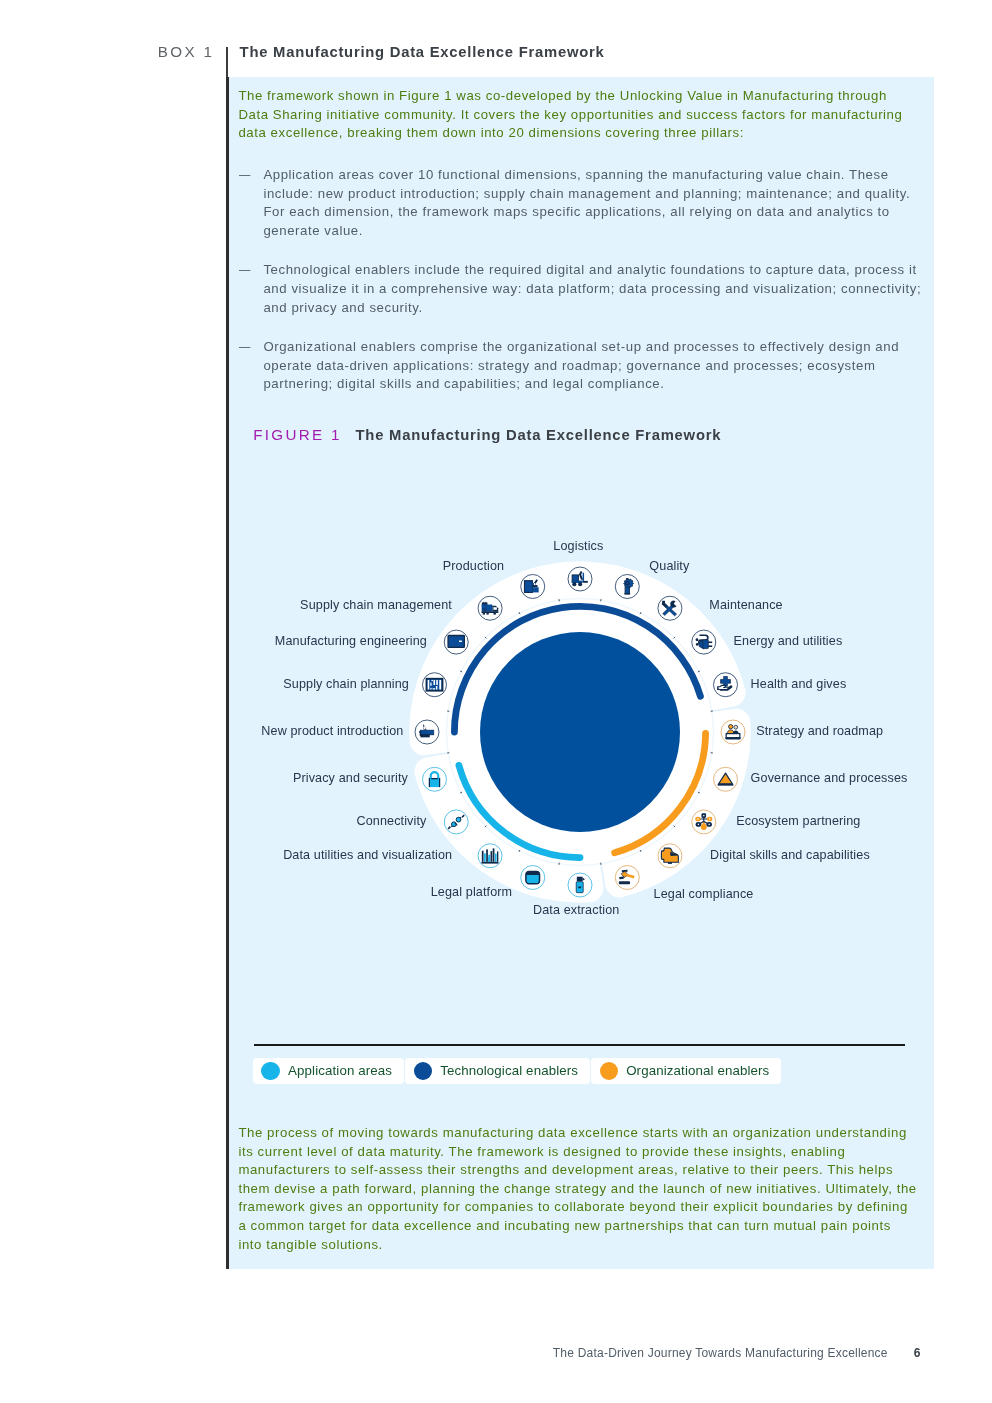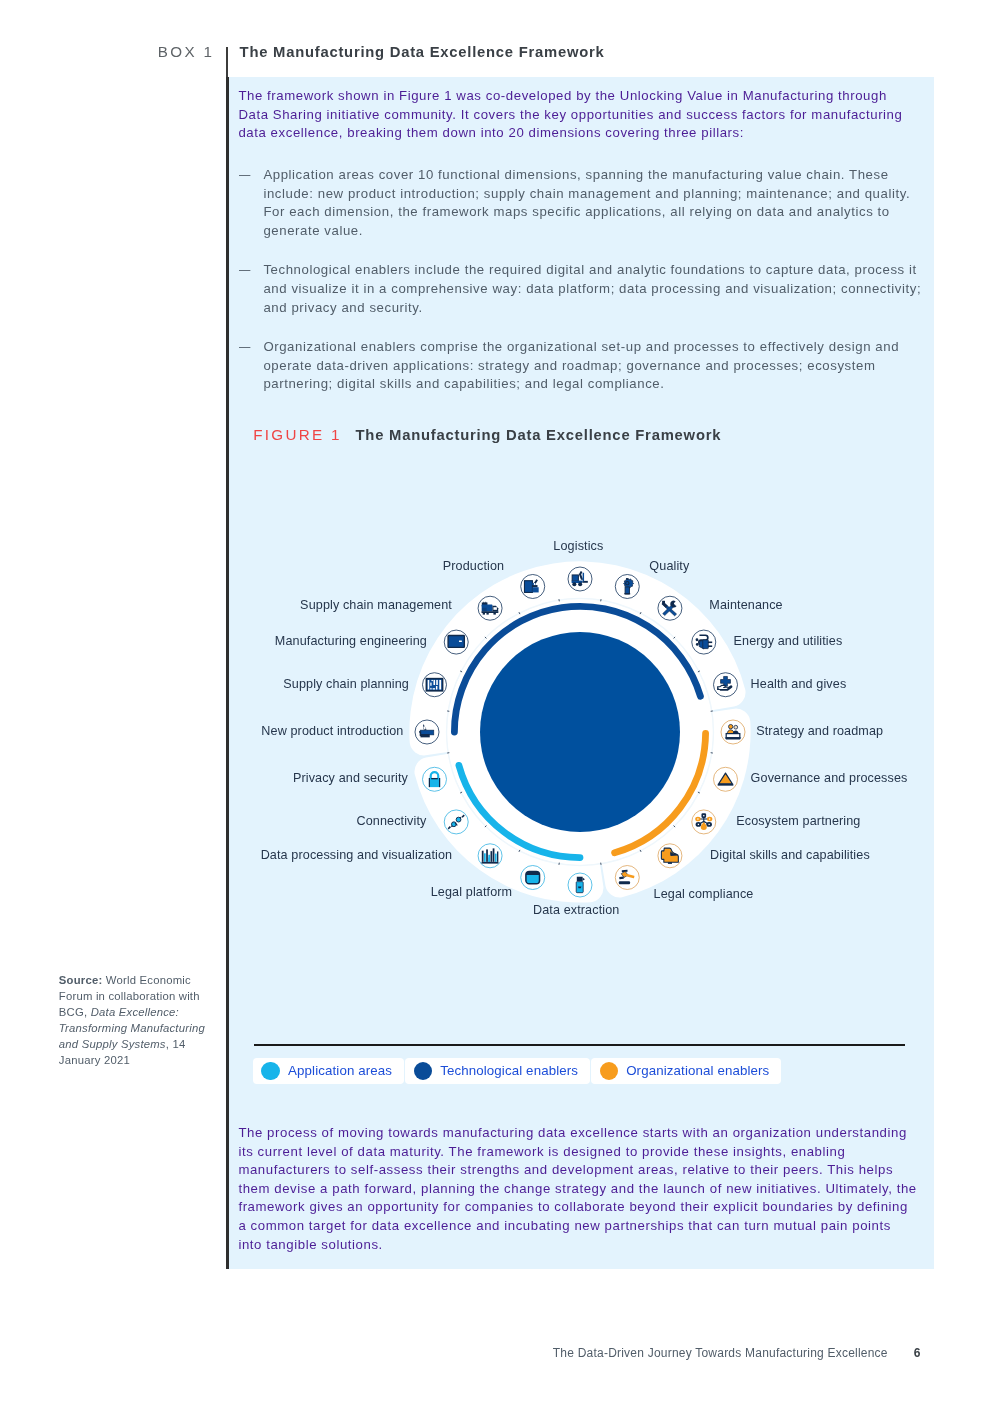--- a/index.html
+++ b/index.html
@@ -15,7 +15,7 @@
 
 .panel{position:absolute;left:229.1px;top:76.8px;width:704.6px;height:1192.2px;background:#e3f3fd;}
 
-.body-text{position:absolute;font-size:13.2px;letter-spacing:0.58px;line-height:18.6px;color:#4c1d95;}
+.body-text{position:absolute;font-size:13.2px;letter-spacing:0.58px;line-height:18.6px;color:#4d7c0f;}
 .intro{left:238.4px;top:87.0px;width:670px;}
 .bullets{position:absolute;left:238.4px;top:166.1px;}
 .bullet{position:relative;padding-left:25.0px;width:665px;font-size:13.2px;letter-spacing:0.58px;line-height:18.6px;color:#515d69;}

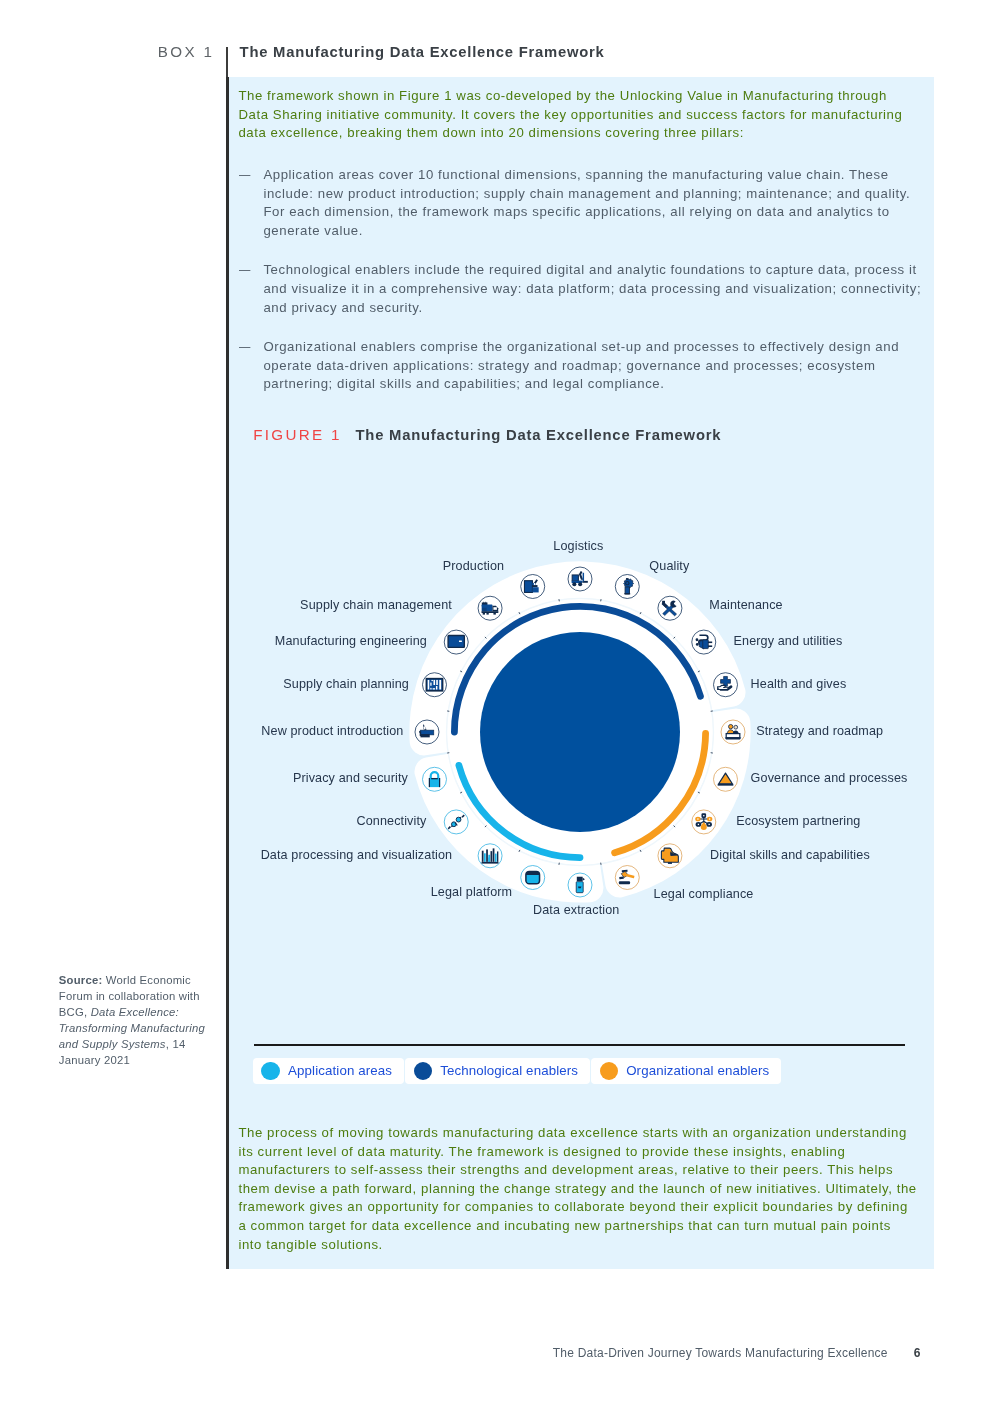--- a/index.html
+++ b/index.html
@@ -22,7 +22,7 @@
 .bullet+.bullet{margin-top:20.9px;}
 .bullet .dash{position:absolute;left:0.6px;top:0;display:inline-block;transform:scaleX(1.55);transform-origin:left center;}
 
-.figlabel{position:absolute;left:253.2px;top:426.3px;font-size:15.2px;letter-spacing:2.32px;color:#ef4444;white-space:nowrap;}
+.figlabel{position:absolute;left:253.2px;top:426.3px;font-size:15.2px;letter-spacing:2.32px;color:#a21caf;white-space:nowrap;}
 .figtitle{position:absolute;left:355.5px;top:427.0px;font-size:14.8px;letter-spacing:0.78px;font-weight:bold;color:#3a4046;white-space:nowrap;}
 
 .wheel{position:absolute;left:0;top:0;pointer-events:none;}

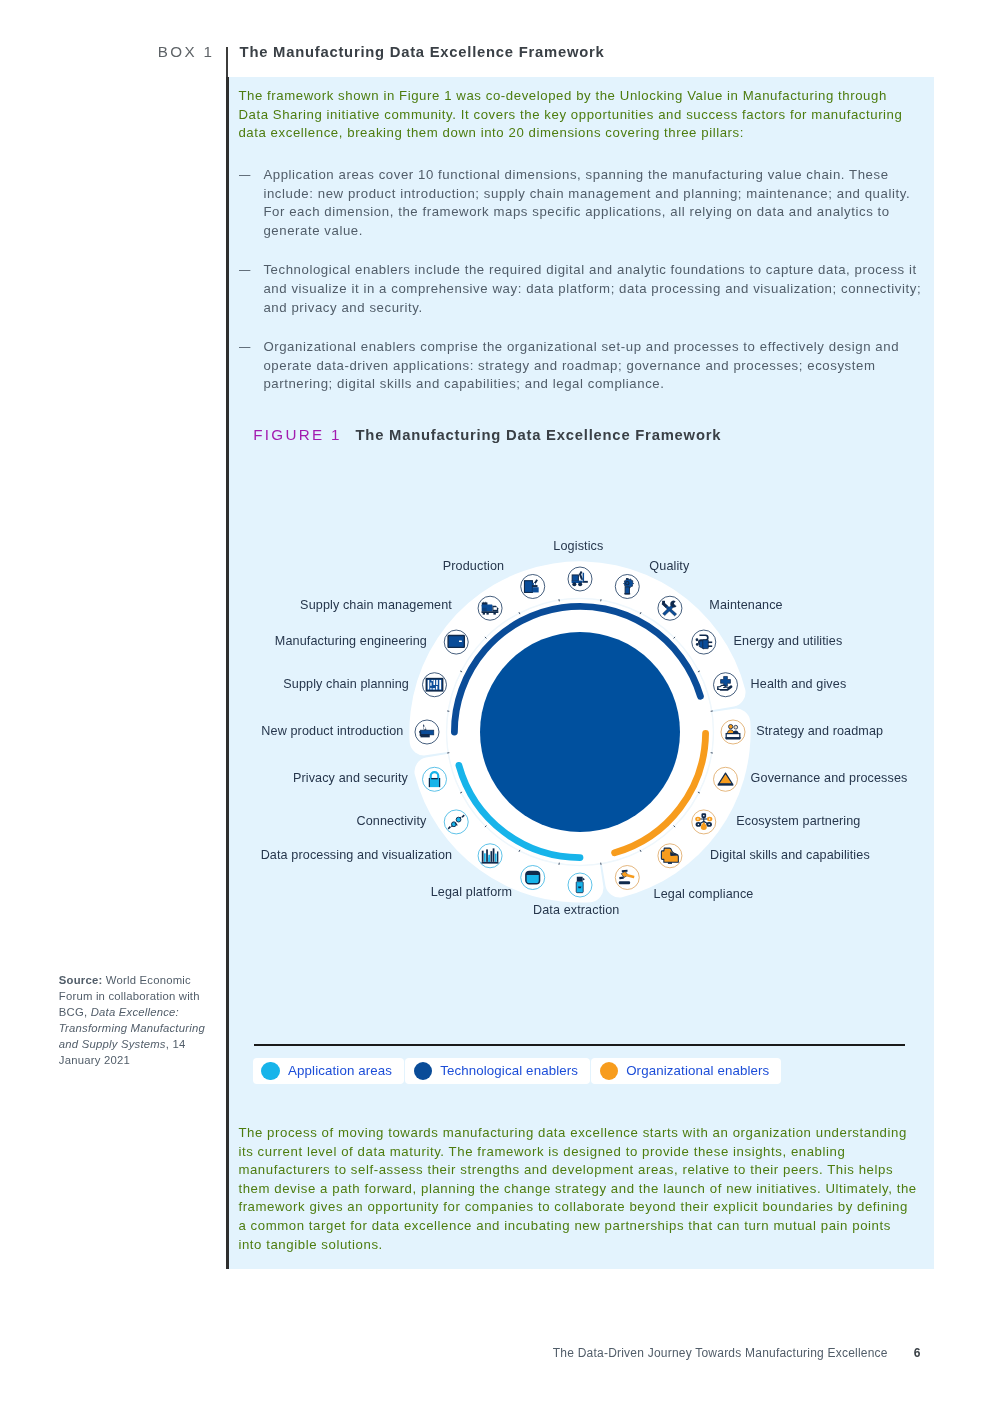--- a/index.html
+++ b/index.html
@@ -337,7 +337,7 @@
   <div class="wlabel" style="right:588.50px;top:725.10px;text-align:right;">New product introduction</div>
   <div class="wlabel" style="right:584.00px;top:772.40px;text-align:right;">Privacy and security</div>
   <div class="wlabel" style="right:565.50px;top:815.00px;text-align:right;">Connectivity</div>
-  <div class="wlabel" style="right:539.80px;top:848.90px;text-align:right;">Data processing and visualization</div>
+  <div class="wlabel" style="right:539.80px;top:848.90px;text-align:right;">Data utilities and visualization</div>
   <div class="wlabel" style="left:471.50px;top:885.80px;transform:translateX(-50%);">Legal platform</div>
   <div class="wlabel" style="left:576.20px;top:904.00px;transform:translateX(-50%);">Data extraction</div>
   <div class="wlabel" style="left:703.50px;top:887.90px;transform:translateX(-50%);">Legal compliance</div>

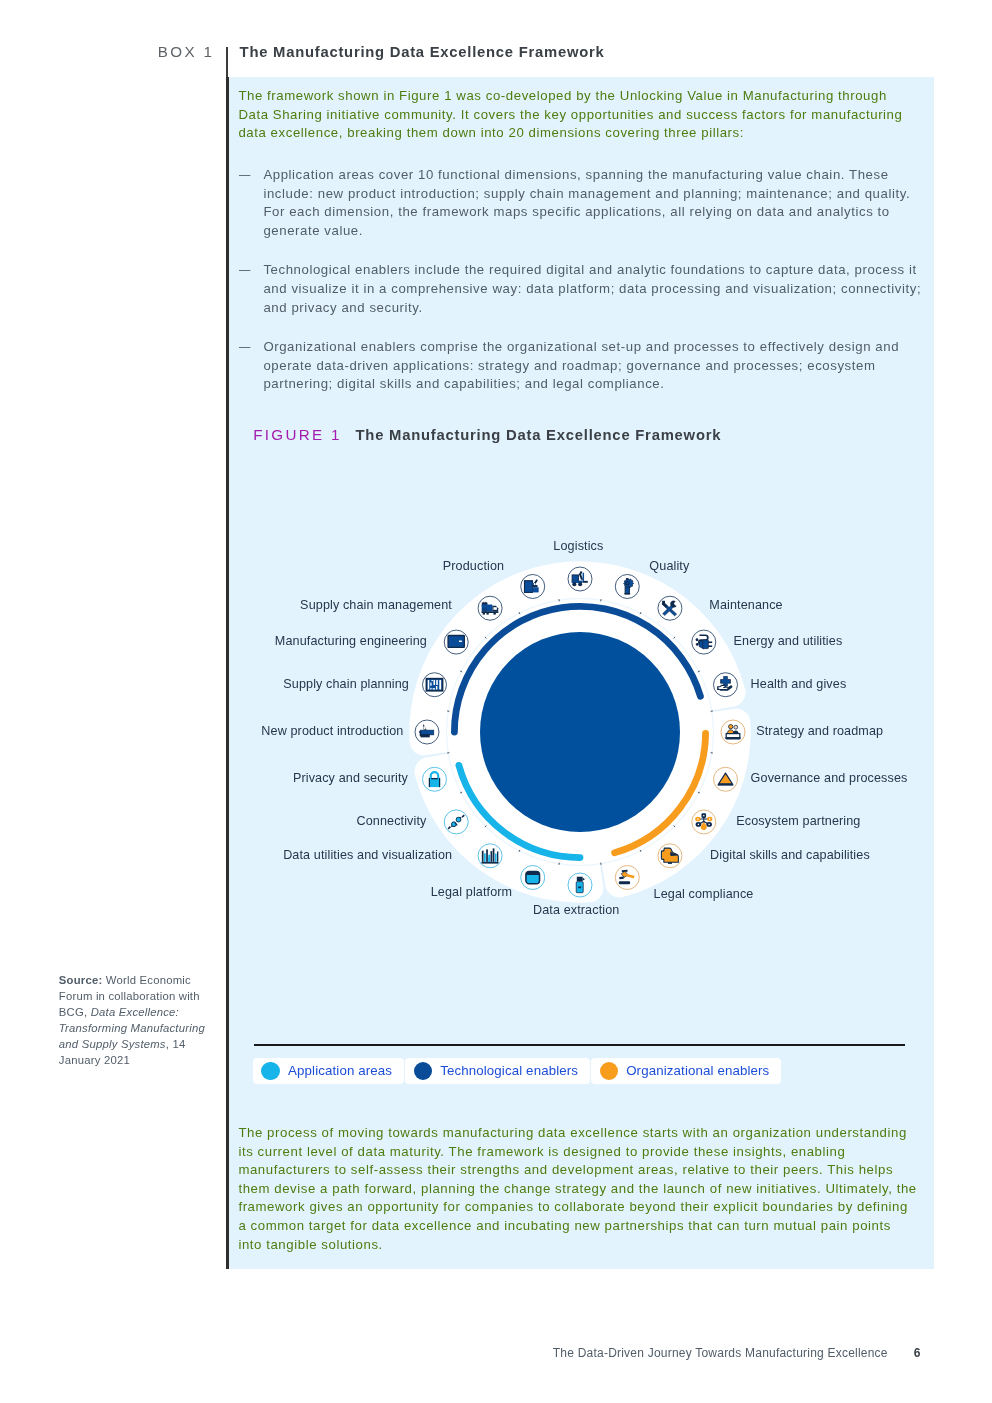--- a/index.html
+++ b/index.html
@@ -345,7 +345,6 @@
   <div class="wlabel" style="left:736.30px;top:815.00px;">Ecosystem partnering</div>
   <div class="wlabel" style="left:750.60px;top:772.40px;">Governance and processes</div>
 
-  <div class="source"><b>Source:</b><span> World Economic Forum in collaboration with BCG, </span><i>Data Excellence: Transforming Manufacturing and Supply Systems</i><span>, 14 January 2021</span></div>
 
   <div class="legend-rule"></div>
   <div class="legend">

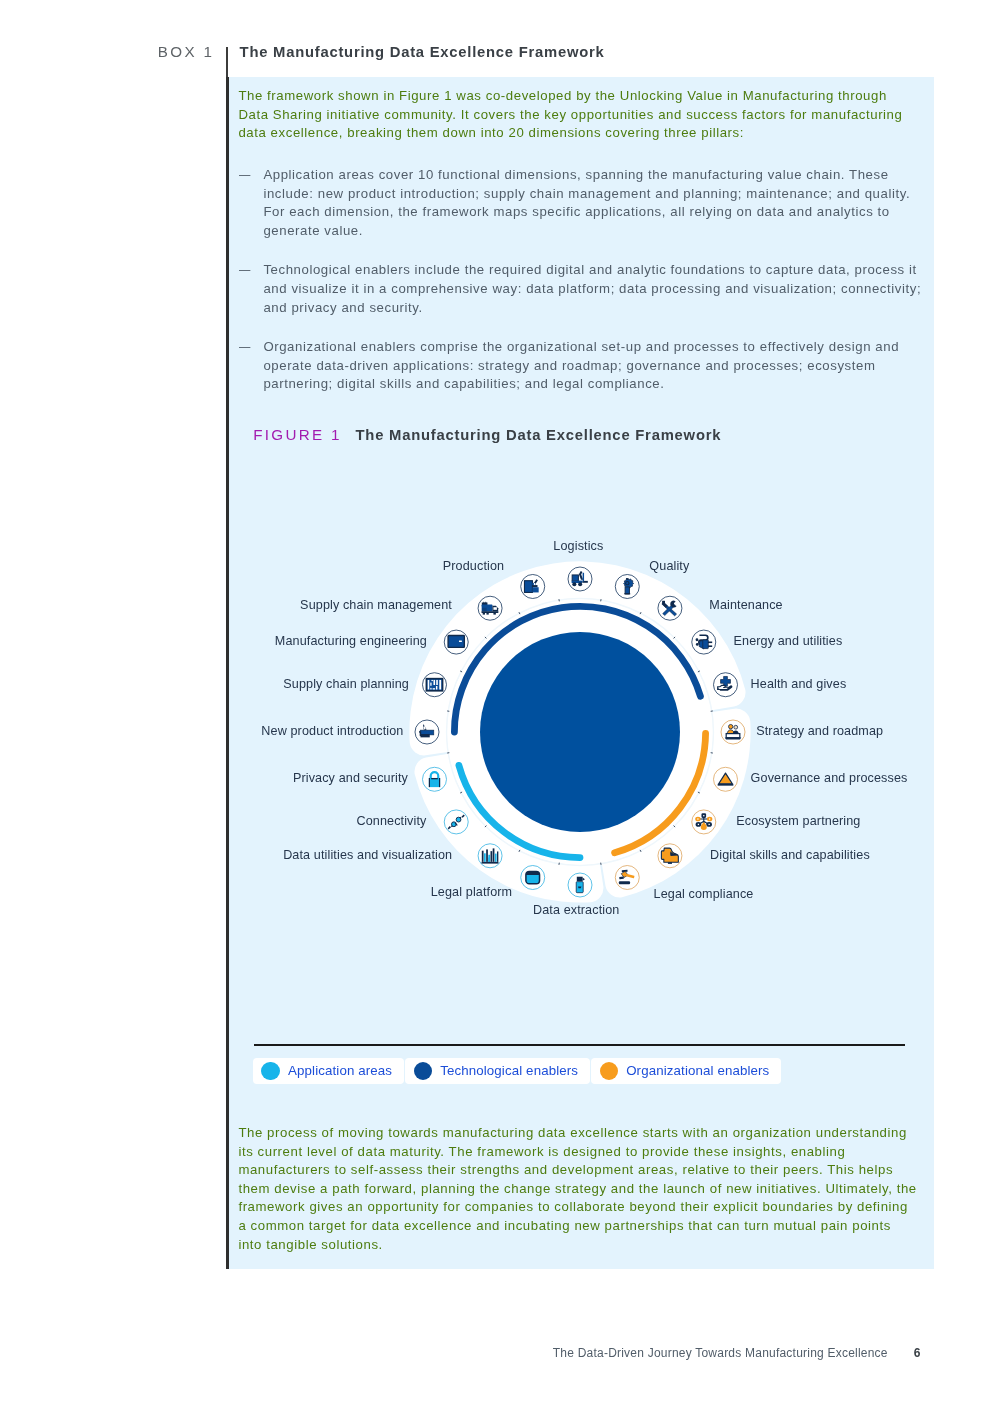--- a/index.html
+++ b/index.html
@@ -36,7 +36,7 @@
 .legend{position:absolute;left:253.1px;top:1058.3px;height:25.3px;display:flex;align-items:stretch;gap:1.6px;}
 .chip{background:#fff;border-radius:4px;display:flex;align-items:center;padding:0 11.5px 0 8.4px;gap:8.2px;}
 .dot{width:18.4px;height:18.4px;border-radius:50%;flex:0 0 auto;}
-.chip span{font-size:13.3px;letter-spacing:0.12px;color:#1d4ed8;white-space:nowrap;}
+.chip span{font-size:13.3px;letter-spacing:0.12px;color:#14532d;white-space:nowrap;}
 
 .closing{left:238.4px;top:1124.0px;width:679px;}
 

